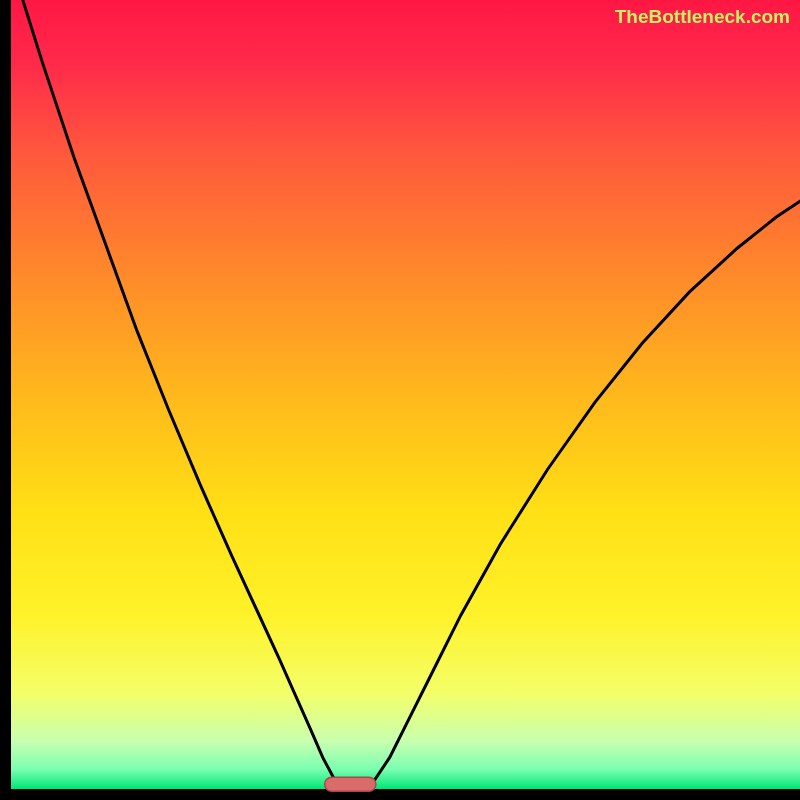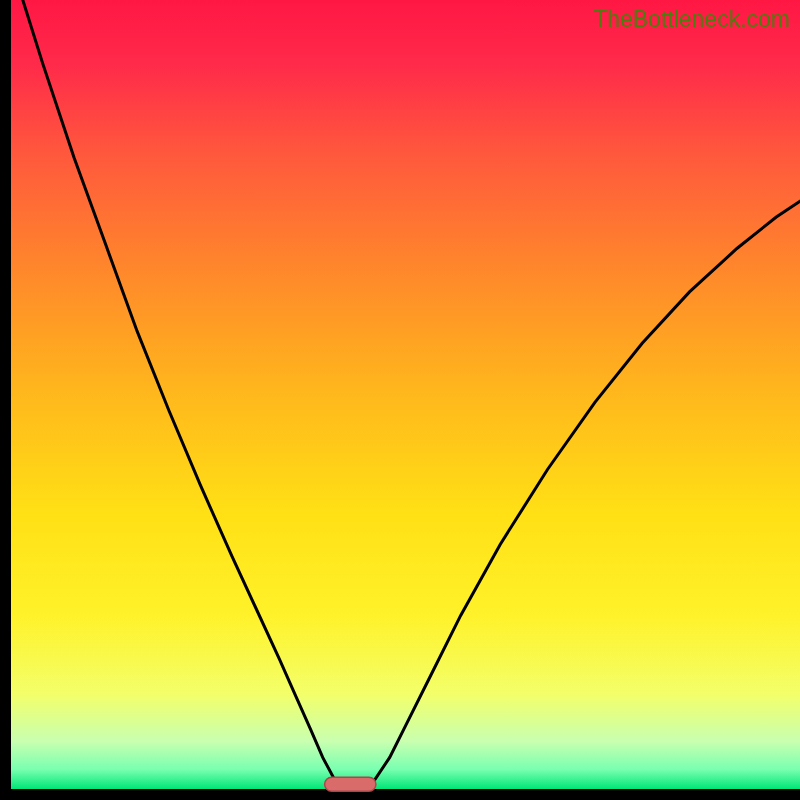--- a/index.html
+++ b/index.html
@@ -22,9 +22,9 @@
     position: absolute;
     top: 6px;
     right: 10px;
-    color: #4d7c0f;
-    font-size: 23px;
-    font-weight: normal;
+    color: #bef264;
+    font-size: 19px;
+    font-weight: bold;
     z-index: 10;
   }
 </style>

